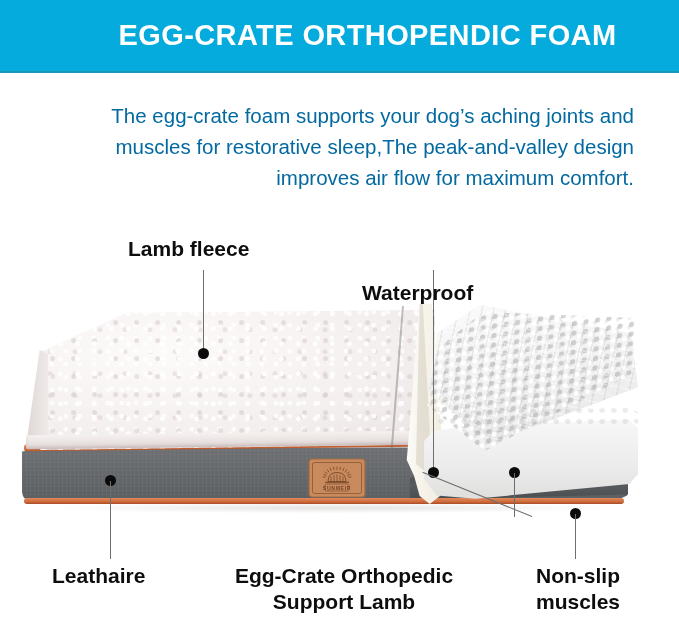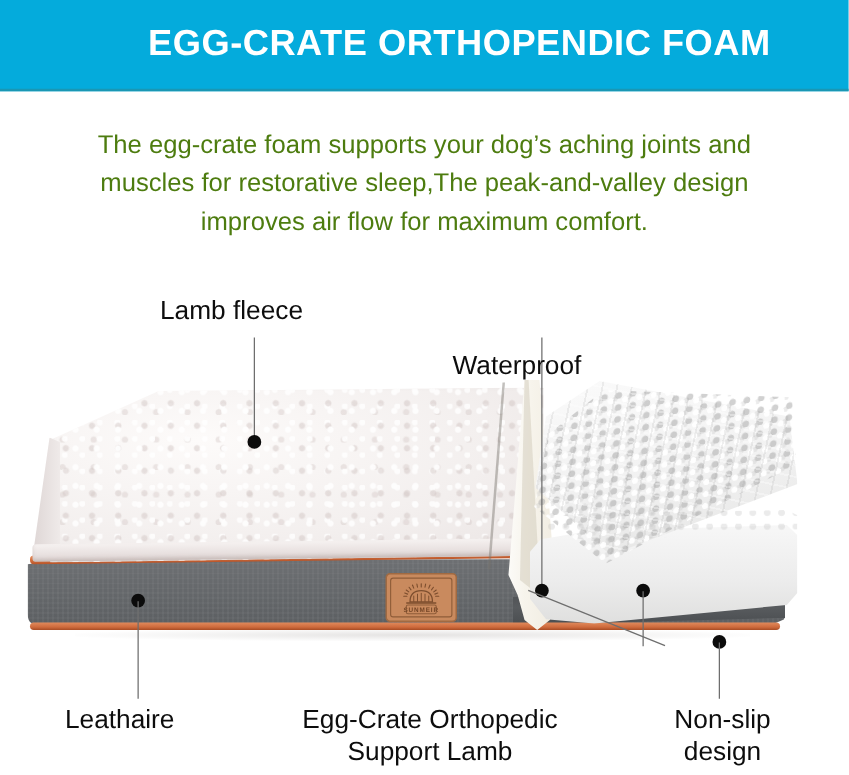--- a/index.html
+++ b/index.html
@@ -47,10 +47,10 @@
     left: 45px;
     top: 100px;
     width: 589px;
-    text-align: center;
+    text-align: right;
     font-size: 20.5px;
     line-height: 31px;
-    color: #4d7c0f;
+    color: #0369a1;
     font-weight: 400;
   }
 

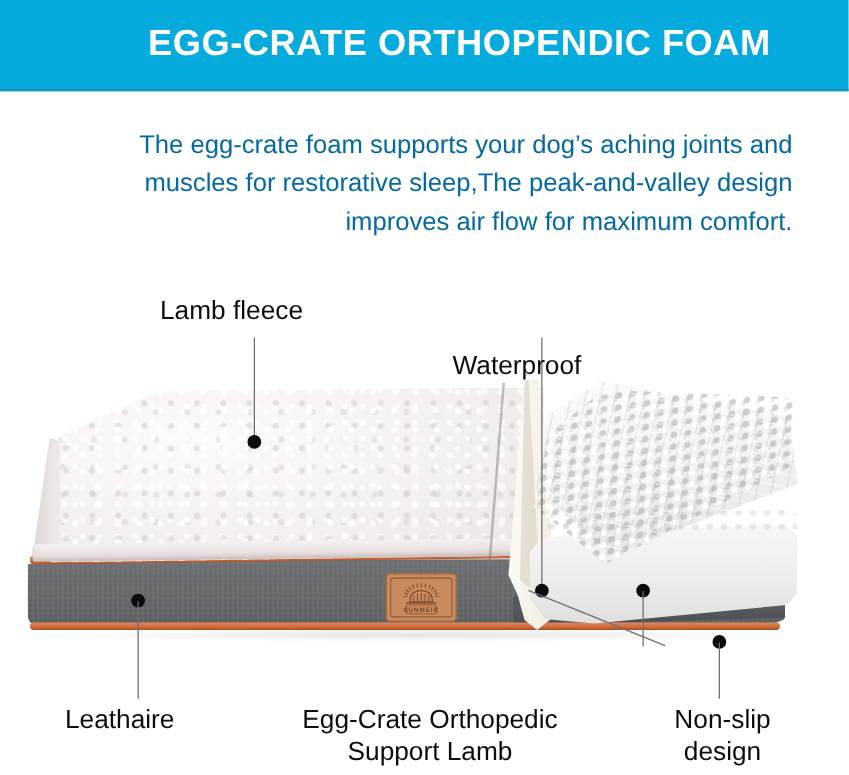--- a/index.html
+++ b/index.html
@@ -58,7 +58,7 @@
   .callout-label {
     position: absolute;
     font-size: 21px;
-    font-weight: normal;
+    font-weight: bold;
     color: #0d0d0d;
     line-height: 26px;
     text-align: center;

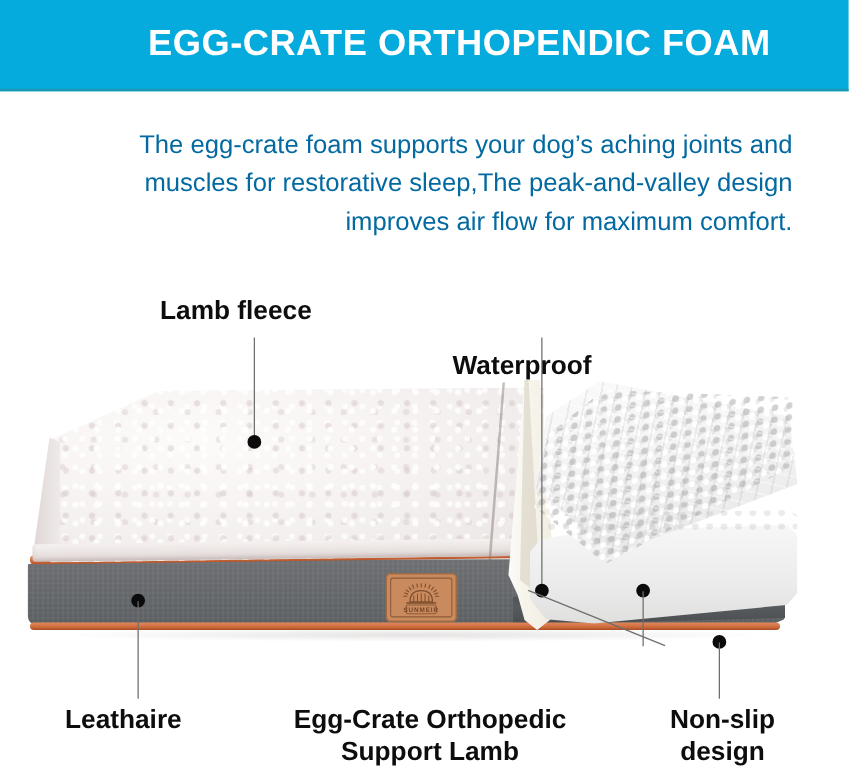--- a/index.html
+++ b/index.html
@@ -392,6 +392,6 @@
 <div class="callout-label" id="label-waterproof">Waterproof</div>
 <div class="callout-label" id="label-leathaire">Leathaire</div>
 <div class="callout-label" id="label-egg-crate">Egg-Crate Orthopedic Support Lamb</div>
-<div class="callout-label" id="label-non-slip">Non-slip design</div>
+<div class="callout-label" id="label-non-slip">Non-slip muscles</div>
 
 </body></html>

